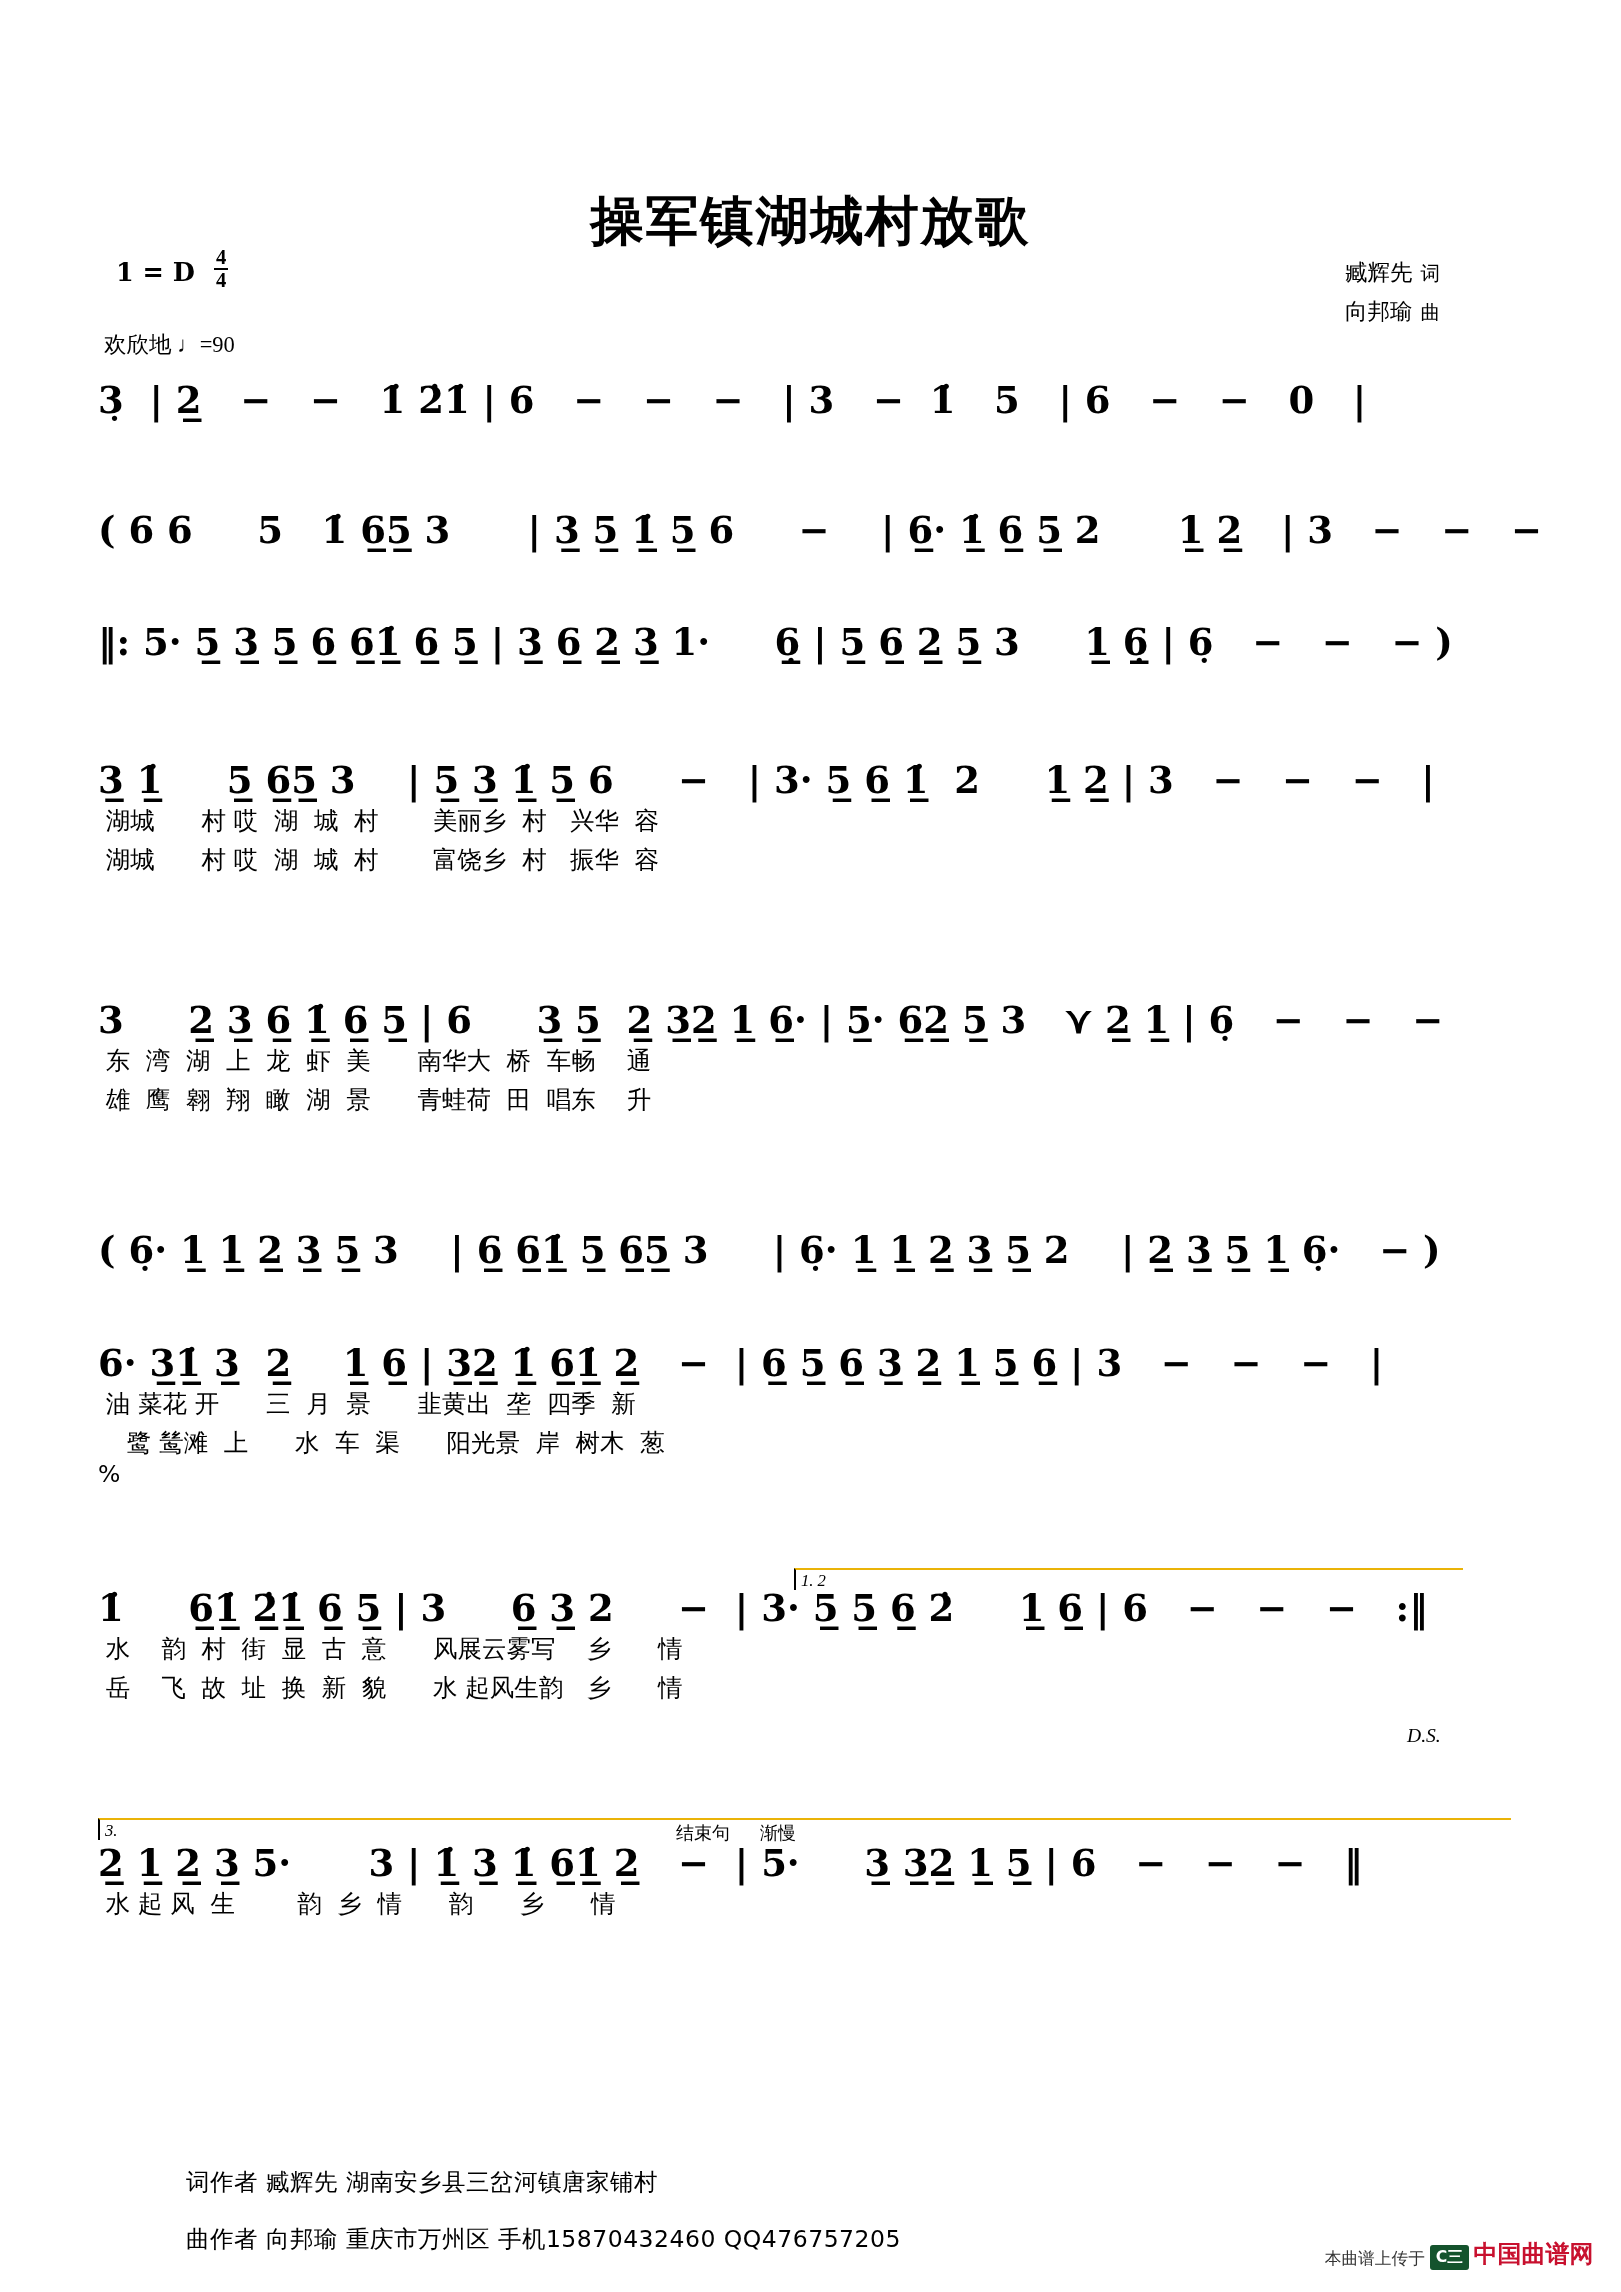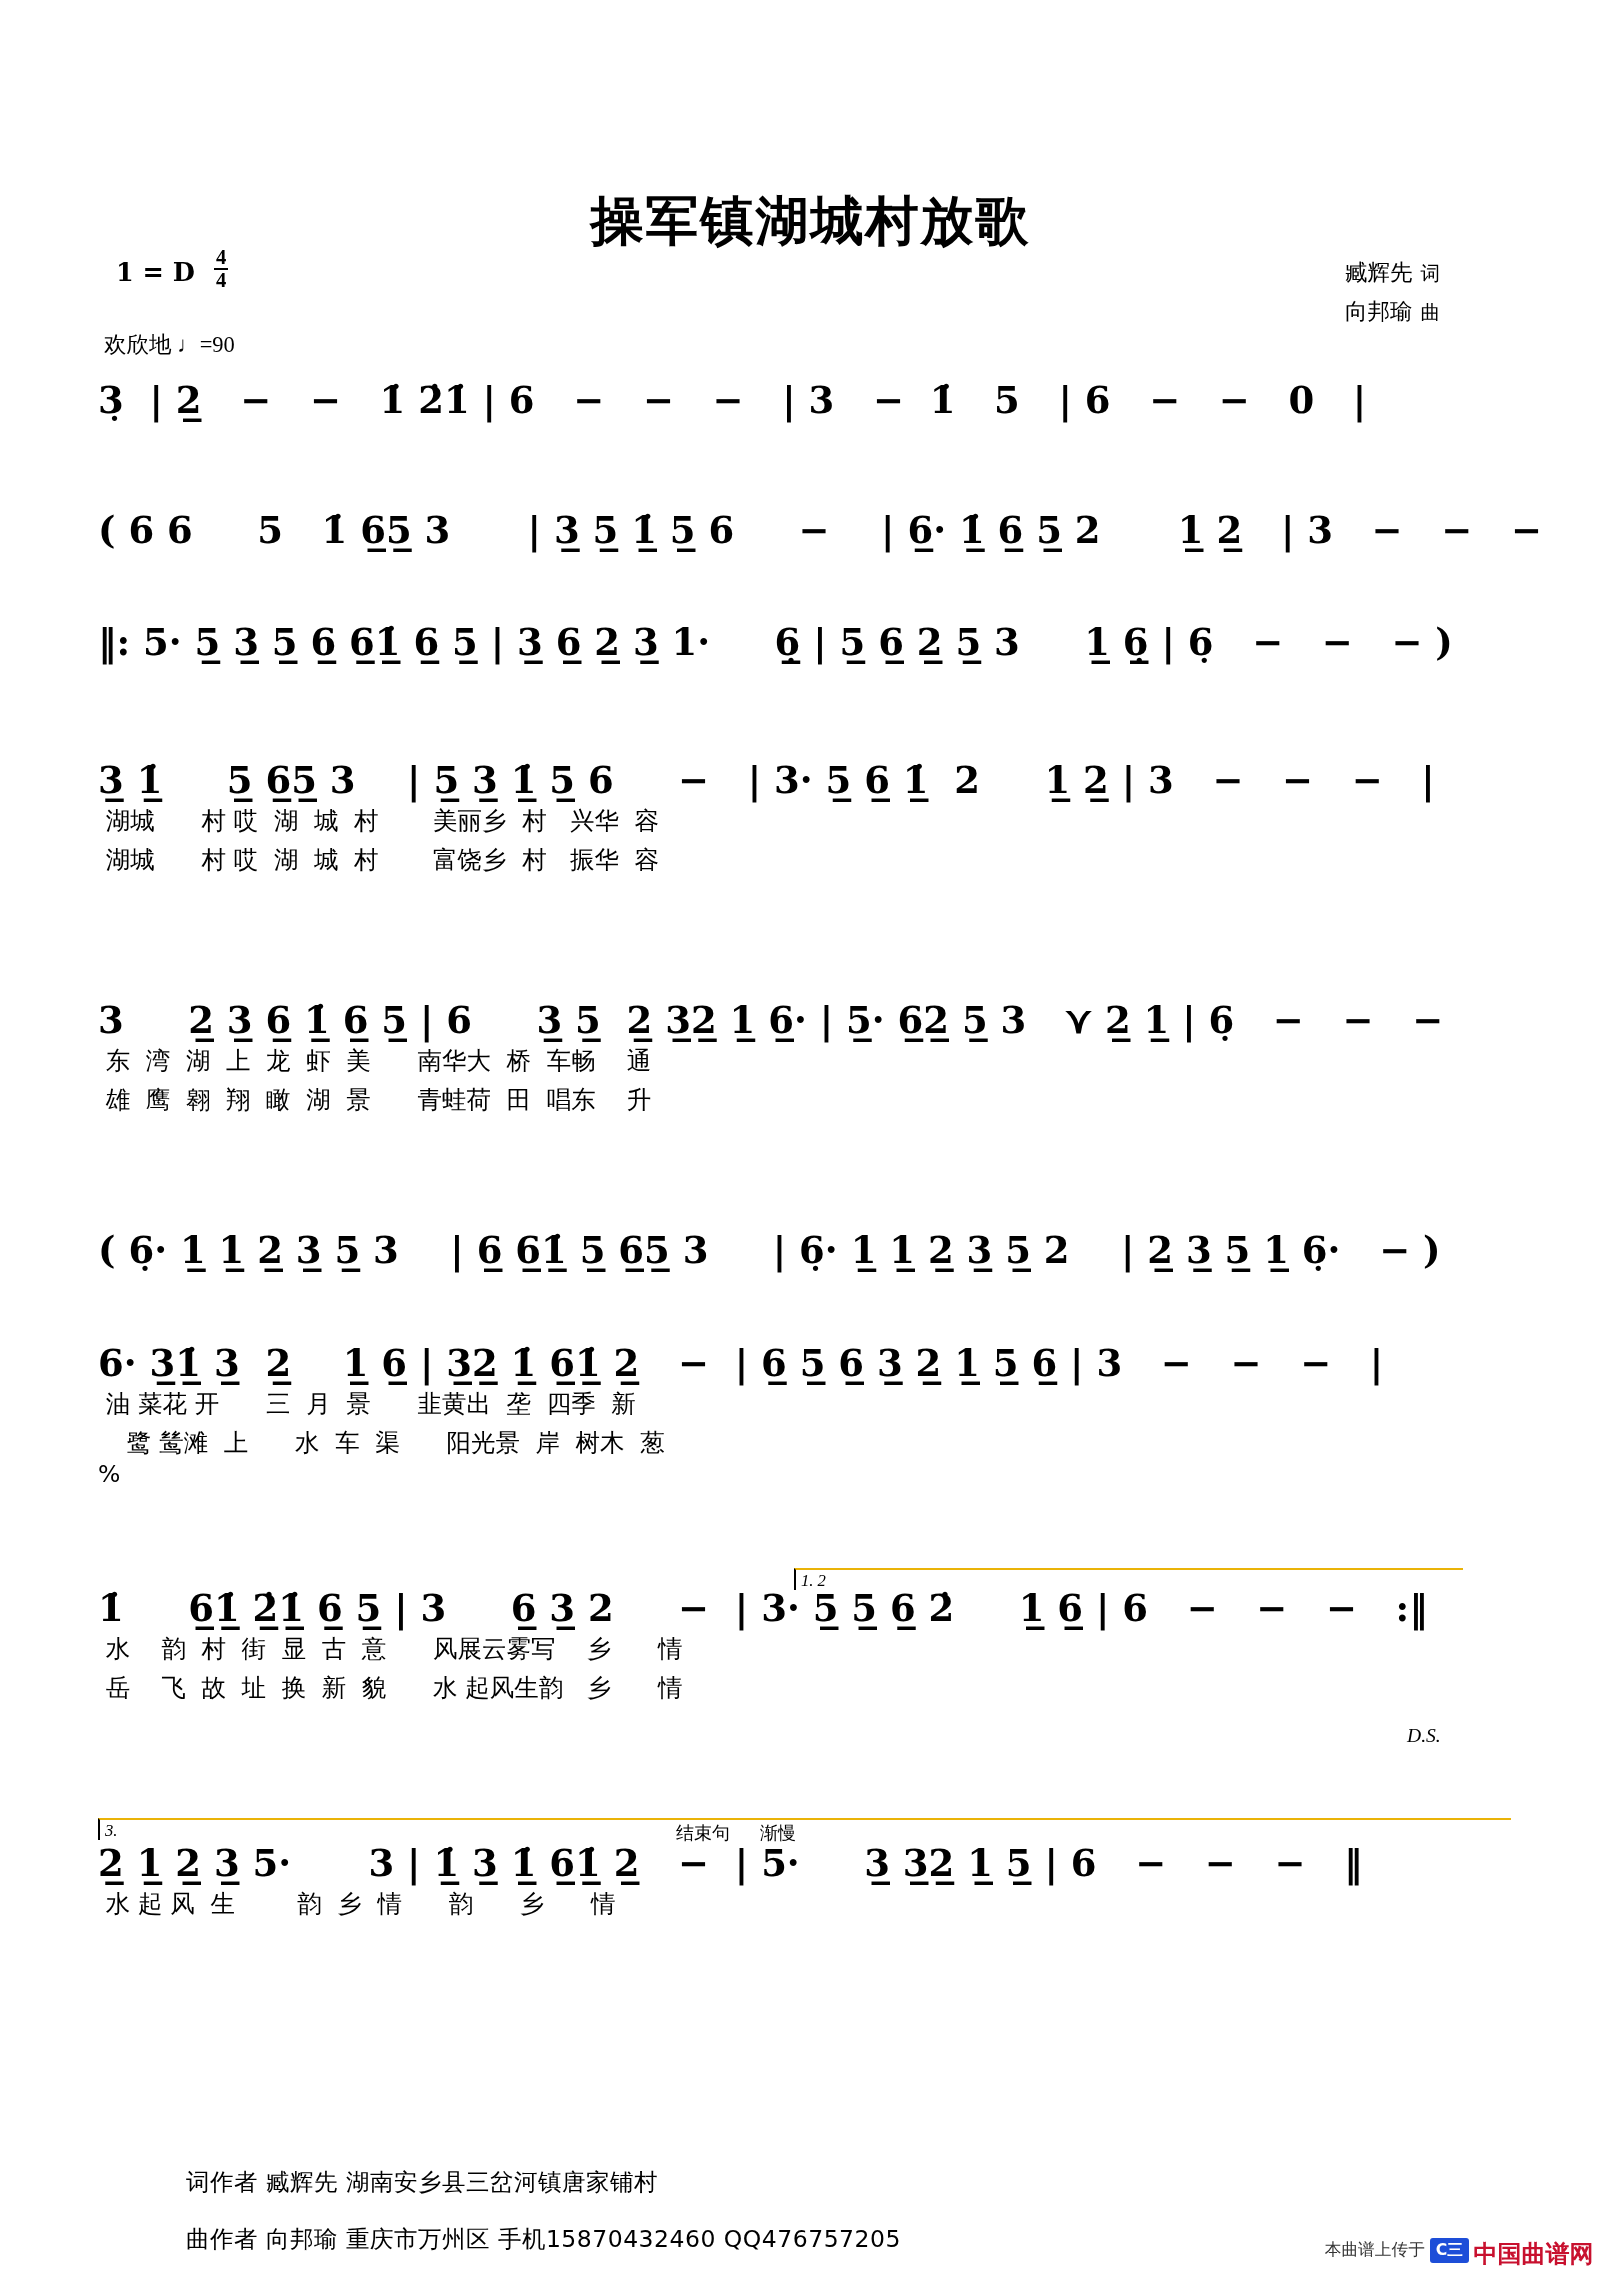--- a/index.html
+++ b/index.html
@@ -136,7 +136,7 @@
     right: 27.4px;
     bottom: 23.5px;
     display: flex;
-    align-items: flex-start;
+    align-items: flex-end;
     font-size: 16.7px;
     font-family: "DejaVu Sans", sans-serif;
     color: #333;

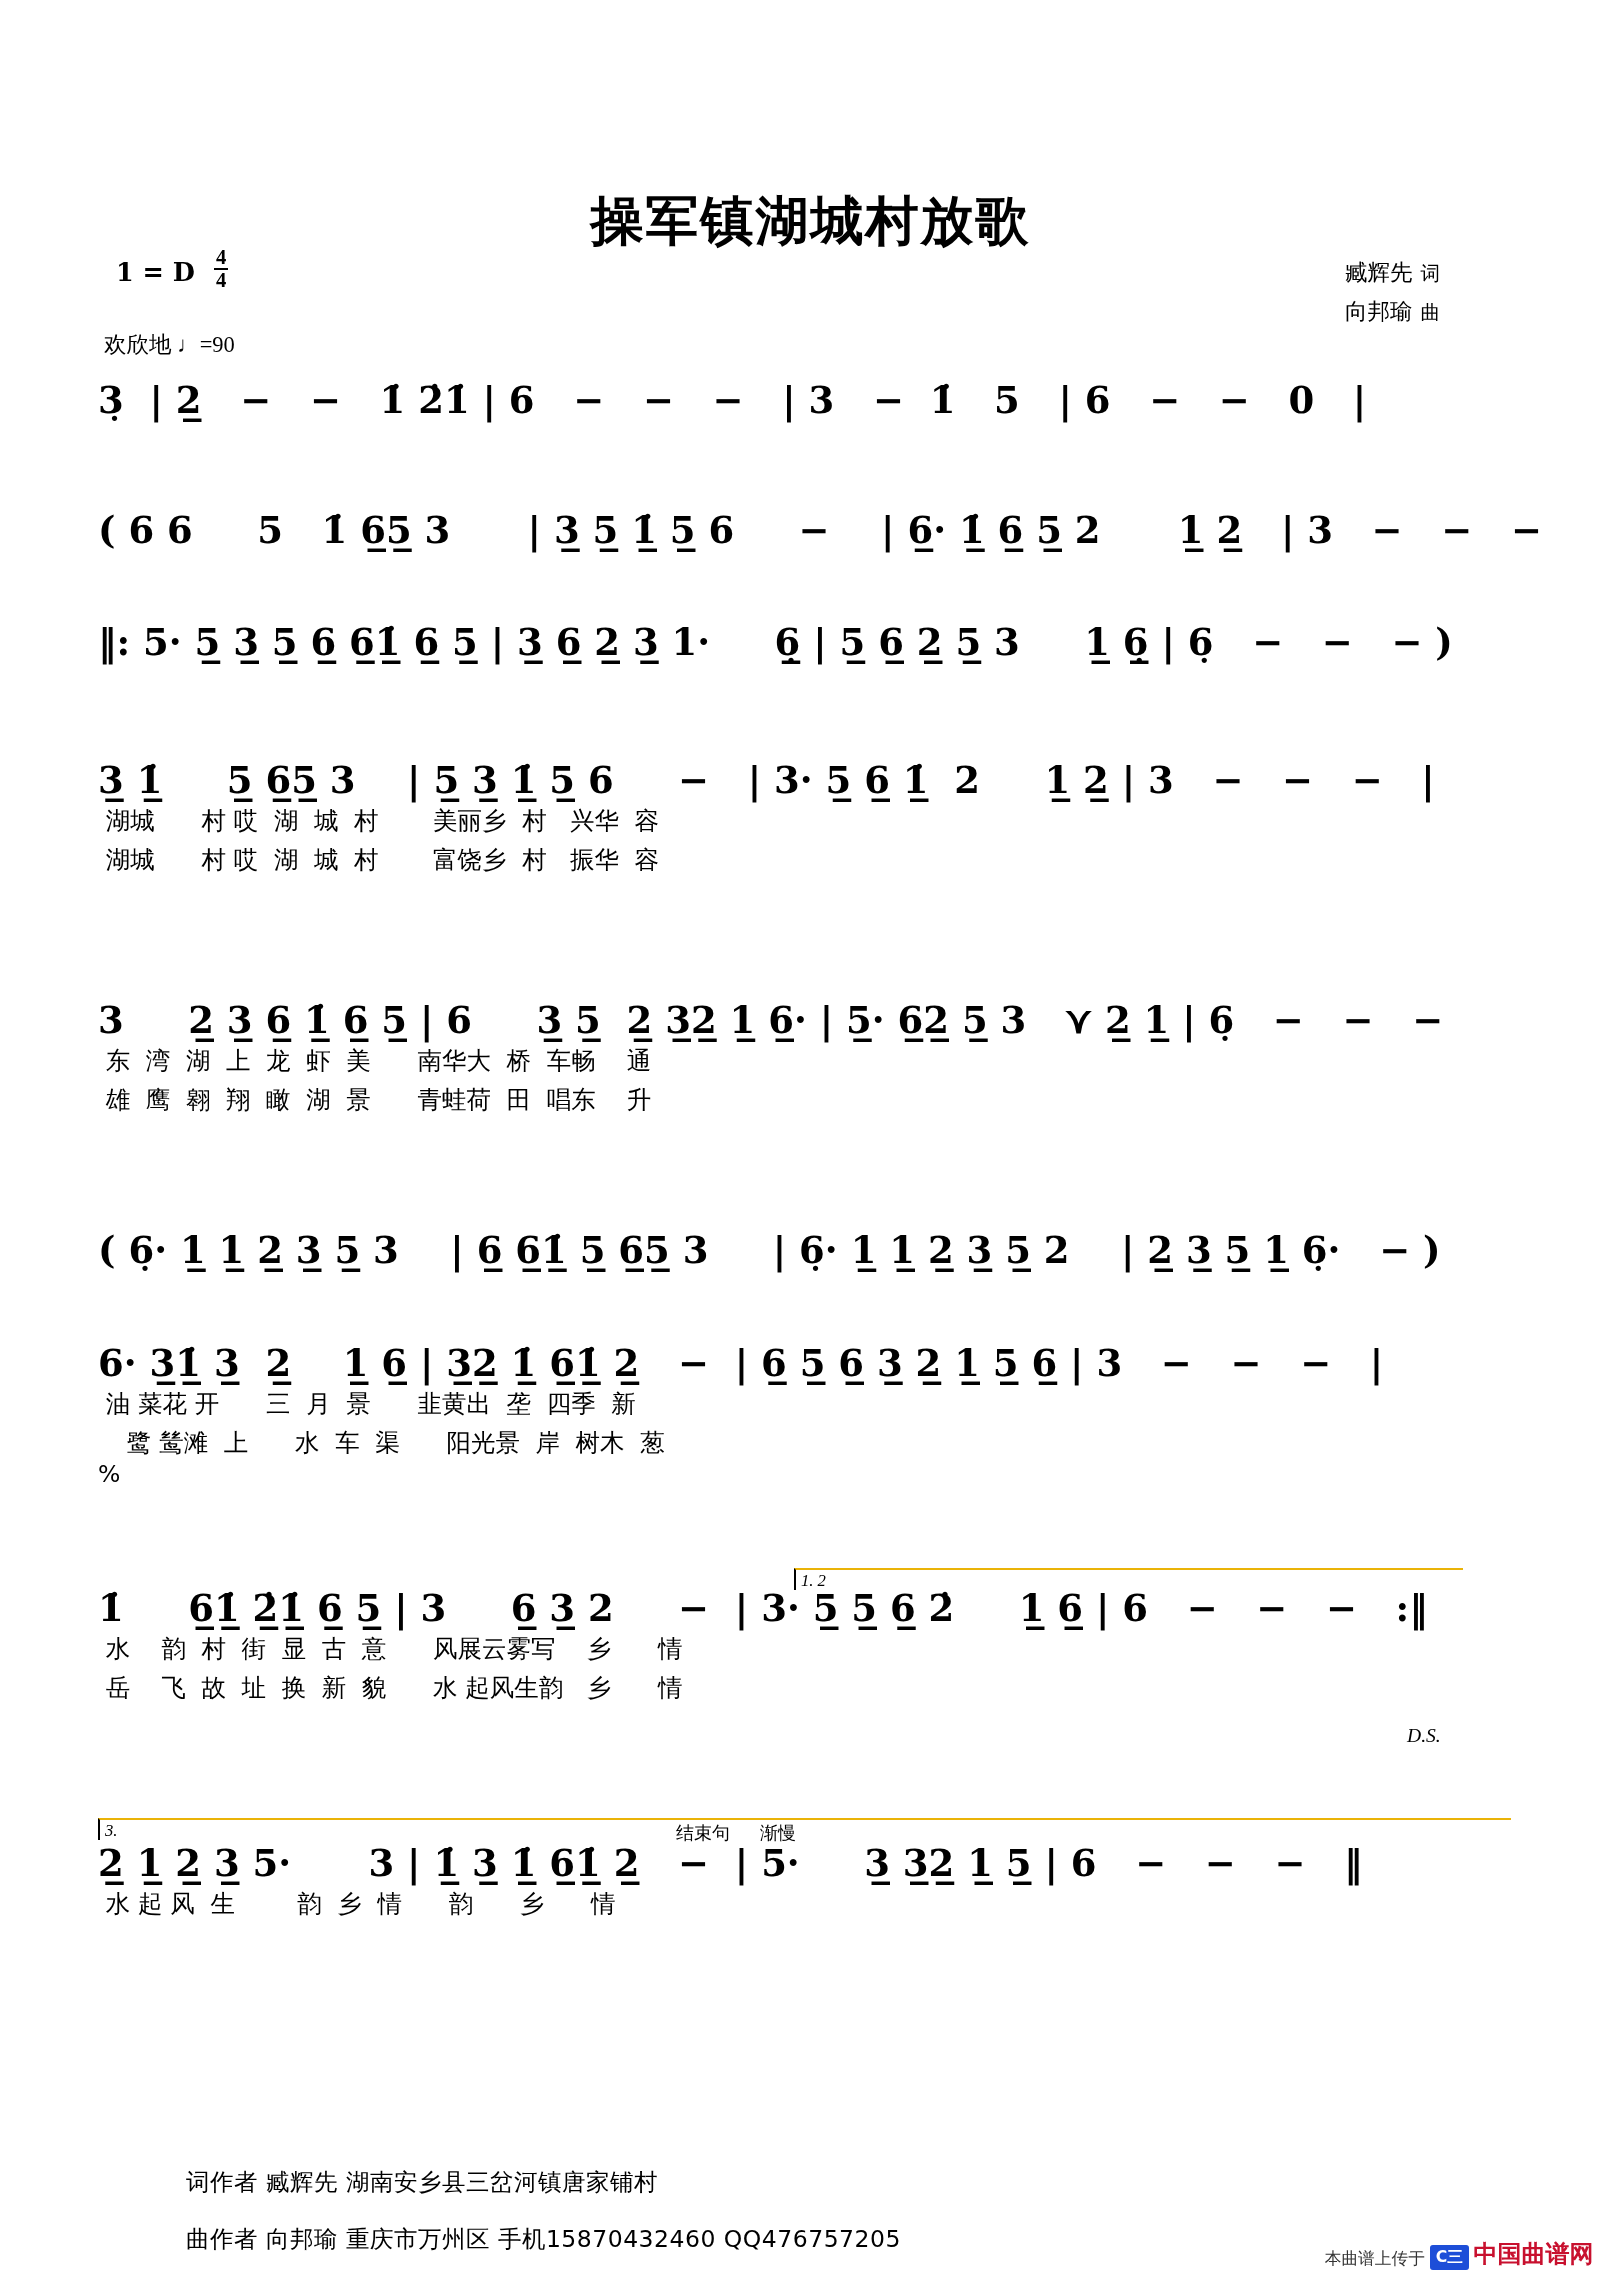--- a/index.html
+++ b/index.html
@@ -142,7 +142,7 @@
     color: #333;
   }
   .stamp .cn {
-    background: #1d4ed8;
+    background: #14532d;
     color: #fff;
     font-weight: bold;
     padding: 2px 5.9px;

